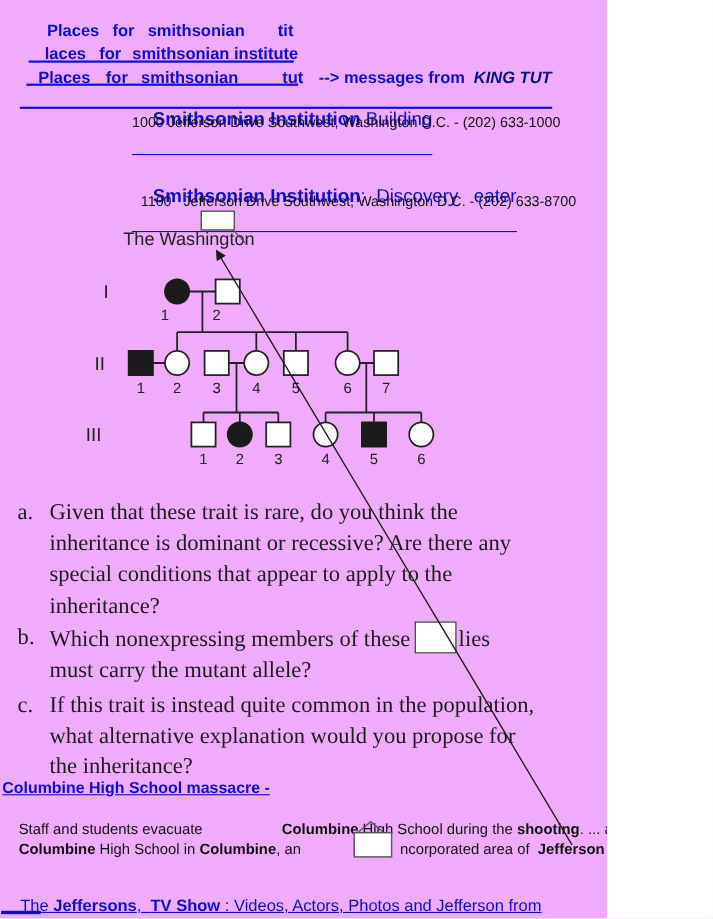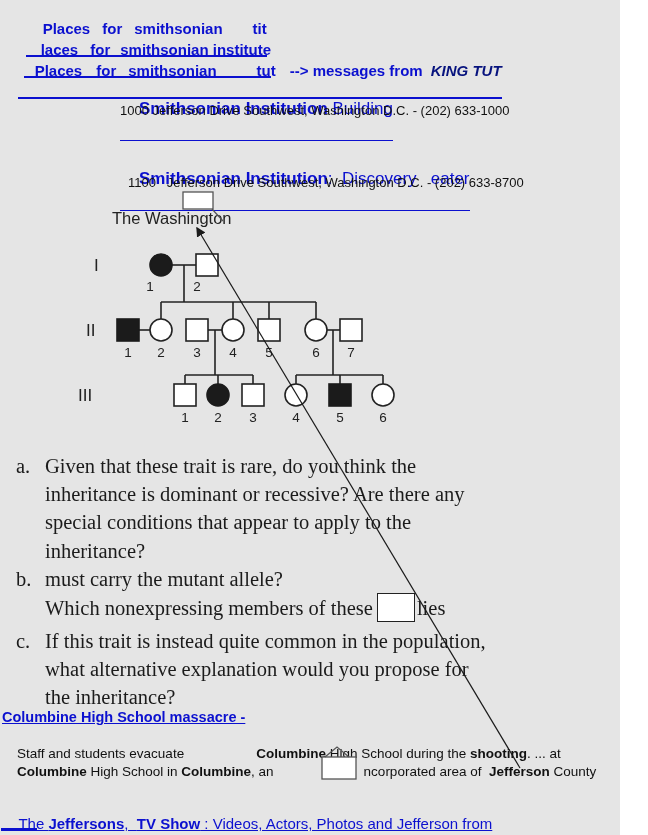--- a/index.html
+++ b/index.html
@@ -4,7 +4,7 @@
 <style>
   * { margin:0; padding:0; box-sizing:border-box; }
   html,body { background:#ffffff; }
-  .page { position:relative; width:620px; height:835px; background:#e5e5e5; overflow:hidden;
+  .page { position:relative; width:552px; height:835px; background:#f0abfc; overflow:hidden;
           font-family:"Liberation Sans", sans-serif; color:#1b1b1b; }
 
   

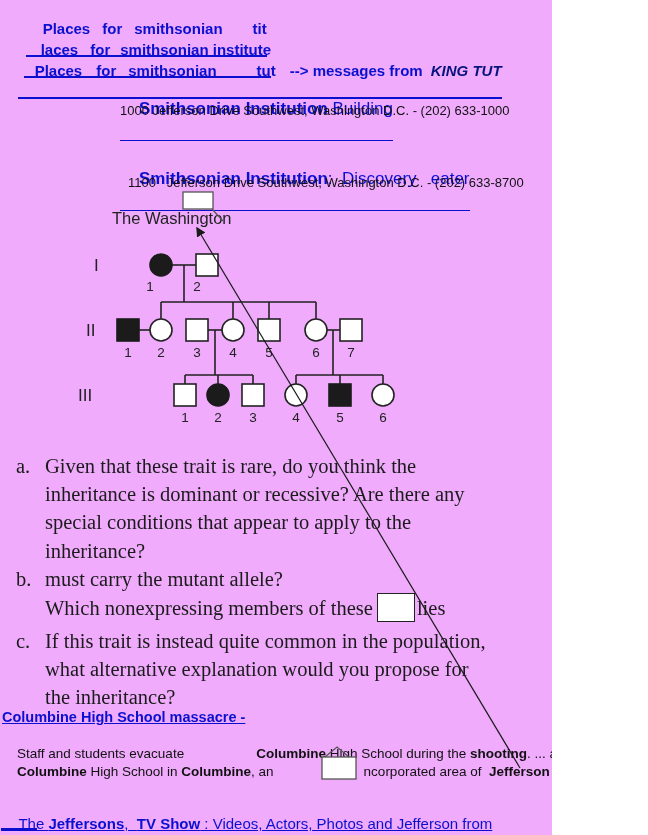--- a/index.html
+++ b/index.html
@@ -157,10 +157,10 @@
   <div class="q" style="top:565px">
     <div class="qlabel">b.</div>
     <div class="qbody">
-      <div>must carry the mutant allele?</div>
       <div>
         <span>Which nonexpressing members of these</span><span class="cover-box"></span><span>lies</span>
       </div>
+      <div>must carry the mutant allele?</div>
     </div>
   </div>
 

